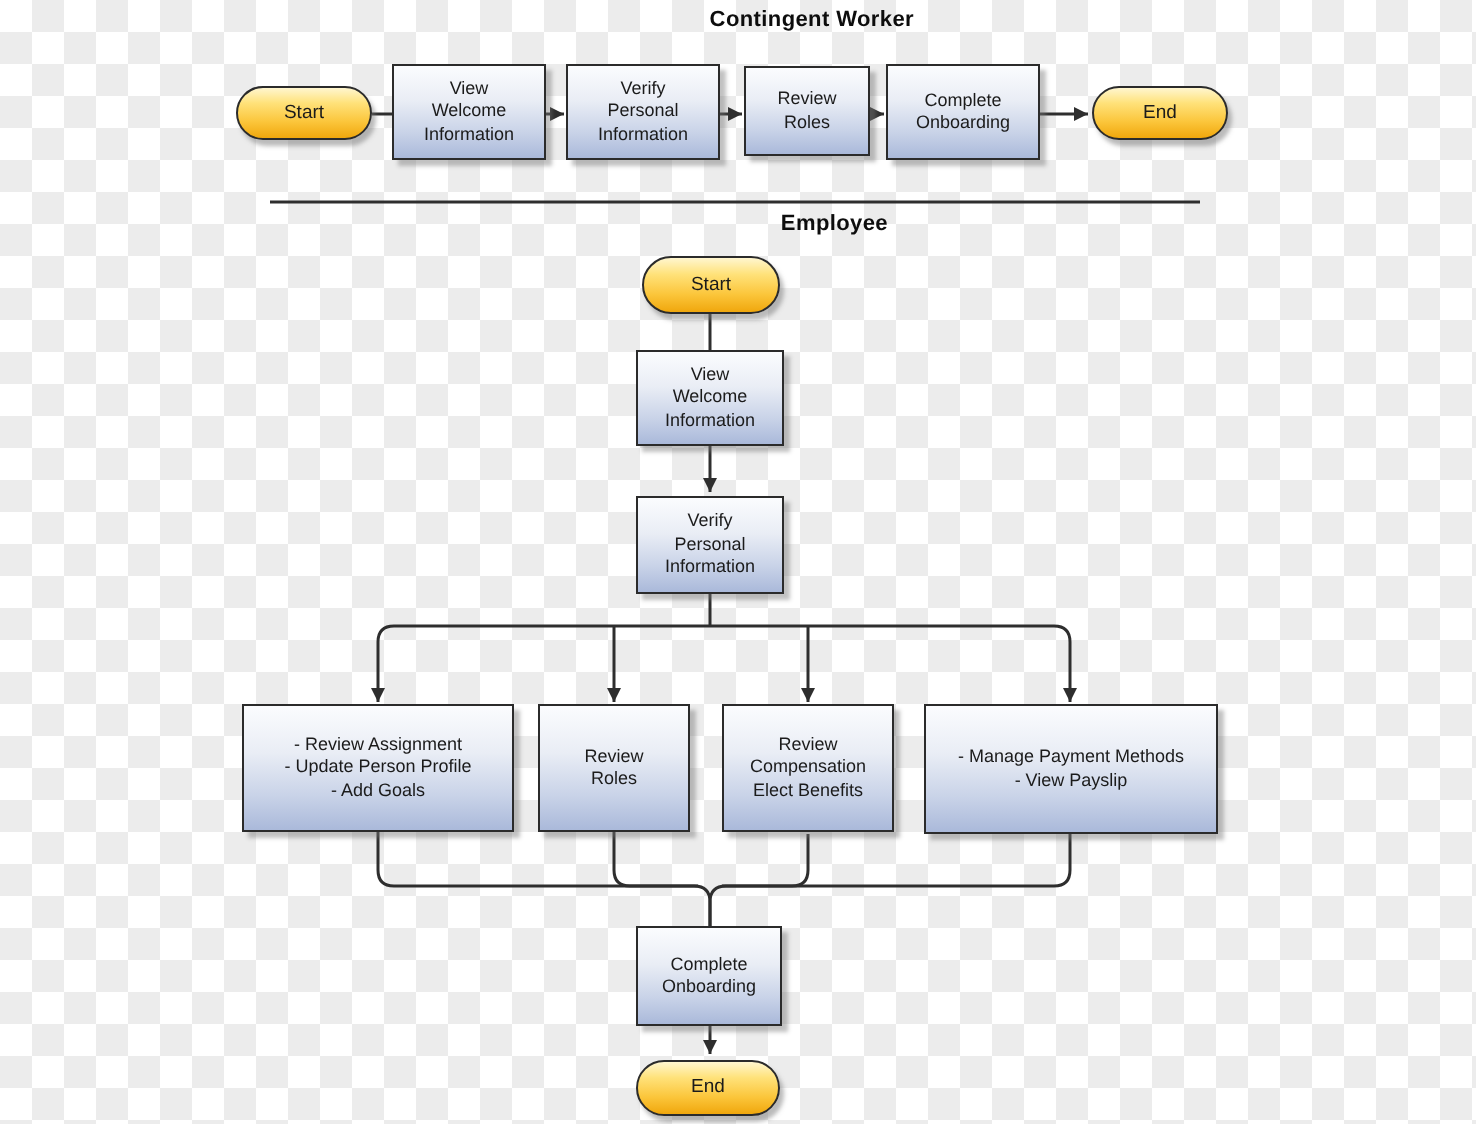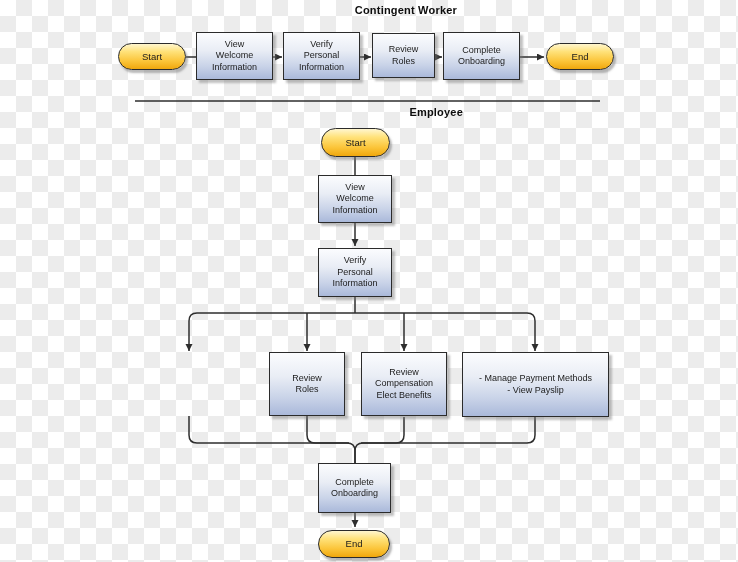--- a/index.html
+++ b/index.html
@@ -81,7 +81,7 @@
 Onboarding</div>
   <div class="node terminal" style="left:546px;top:43px;width:68px;height:27px;">End</div>
 
-  <div class="title" style="left:263px;top:106px;width:200px;">Employee</div>
+  <div class="title" style="left:244px;top:106px;width:200px;">Employee</div>
   <div class="node terminal" style="left:321px;top:128px;width:69px;height:29px;">Start</div>
   <div class="node task" style="left:318px;top:175px;width:74px;height:48px;">View
 Welcome

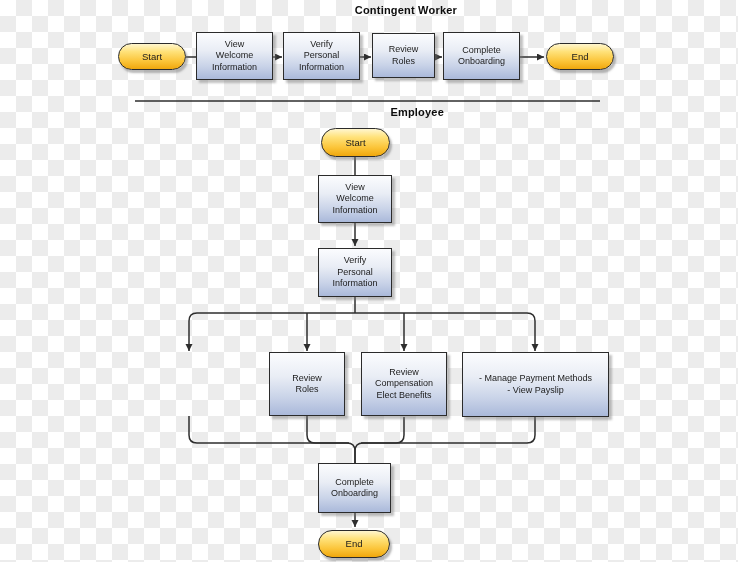--- a/index.html
+++ b/index.html
@@ -89,6 +89,9 @@
   <div class="node task" style="left:318px;top:248px;width:74px;height:49px;">Verify
 Personal
 Information</div>
+  <div class="node task" style="left:121px;top:352px;width:136px;height:64px;">- Review Assignment
+- Update Person Profile
+- Add Goals</div>
   <div class="node task" style="left:269px;top:352px;width:76px;height:64px;">Review
 Roles</div>
   <div class="node task" style="left:361px;top:352px;width:86px;height:64px;">Review

